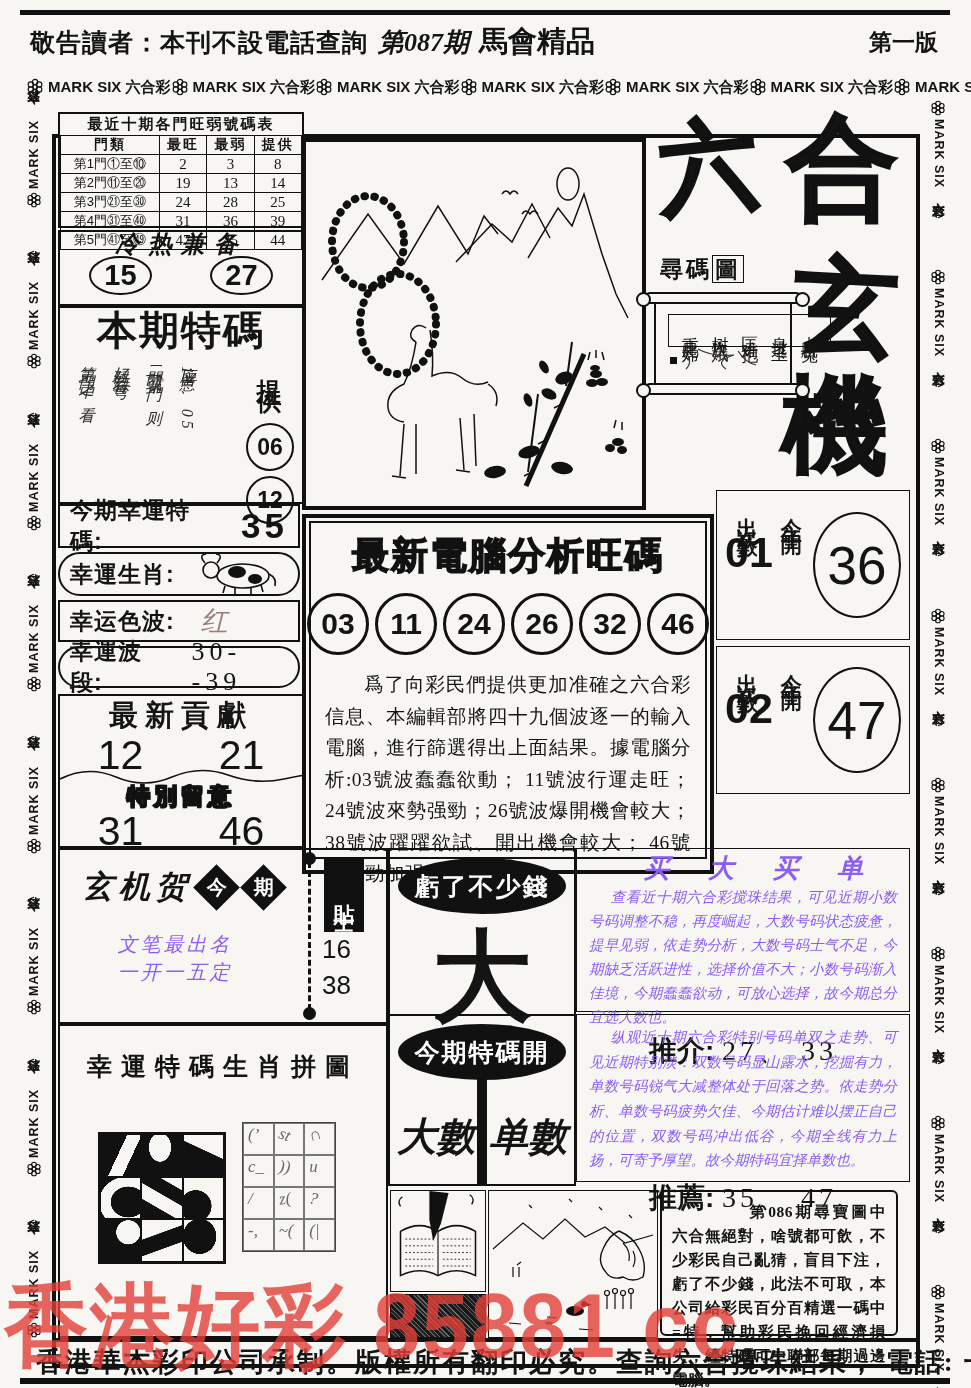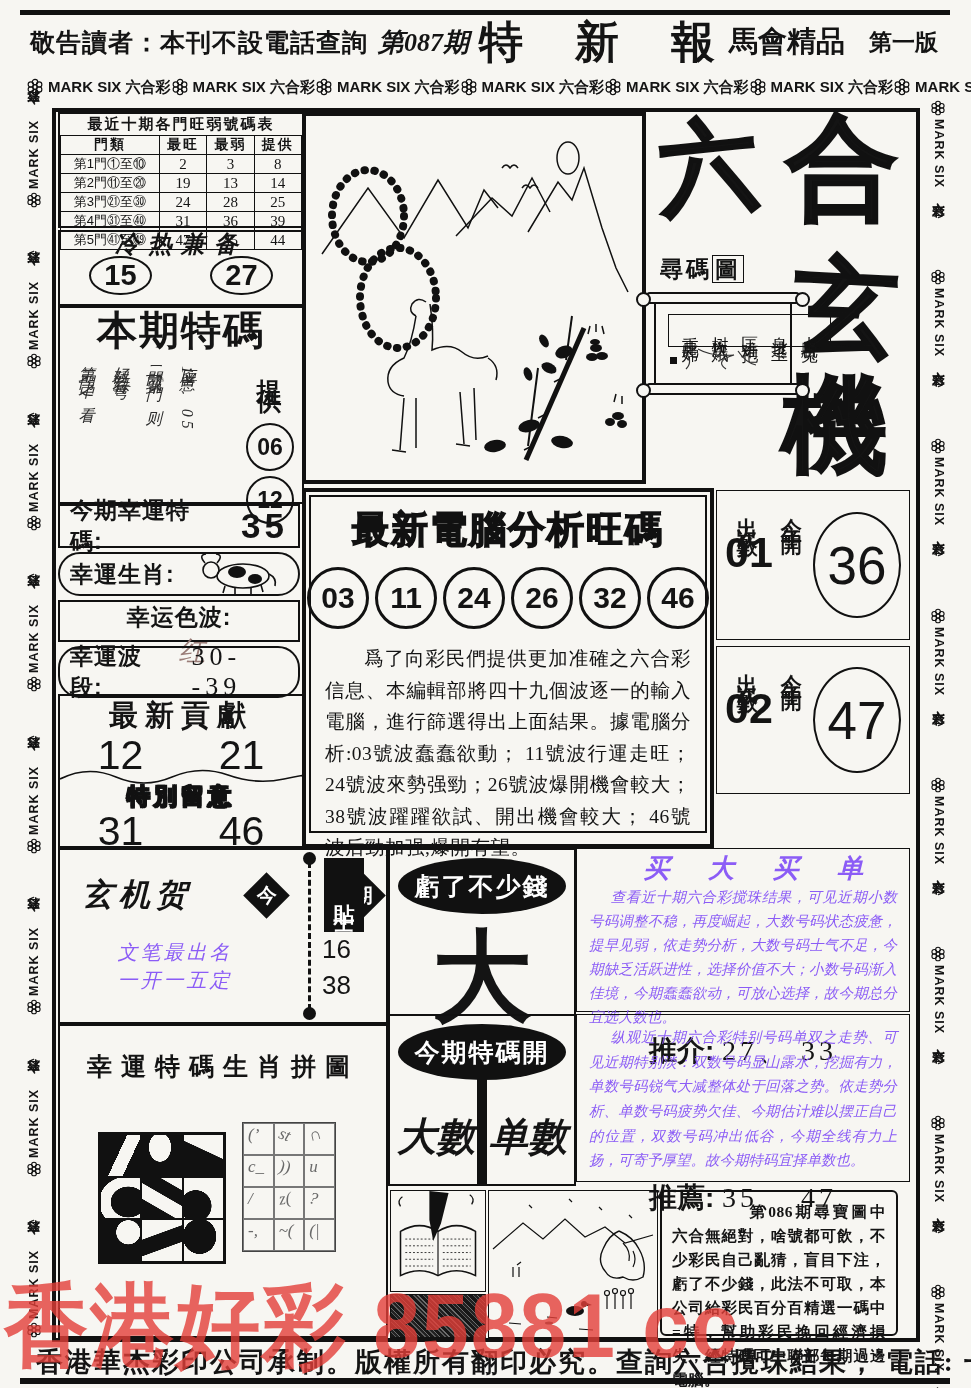--- a/index.html
+++ b/index.html
@@ -122,7 +122,6 @@
   <div class="abs hdr" style="left:30px;top:16px;width:912px;height:52px;">
     <span class="hdr-notice">敬告讀者：本刊不設電話查詢</span>
     <span class="hdr-issue">第087期</span>
-    <span class="hdr-title">特　新　報</span>
     <span class="hdr-sub">馬會精品</span>
     <span class="hdr-ed">第一版</span>
   </div>

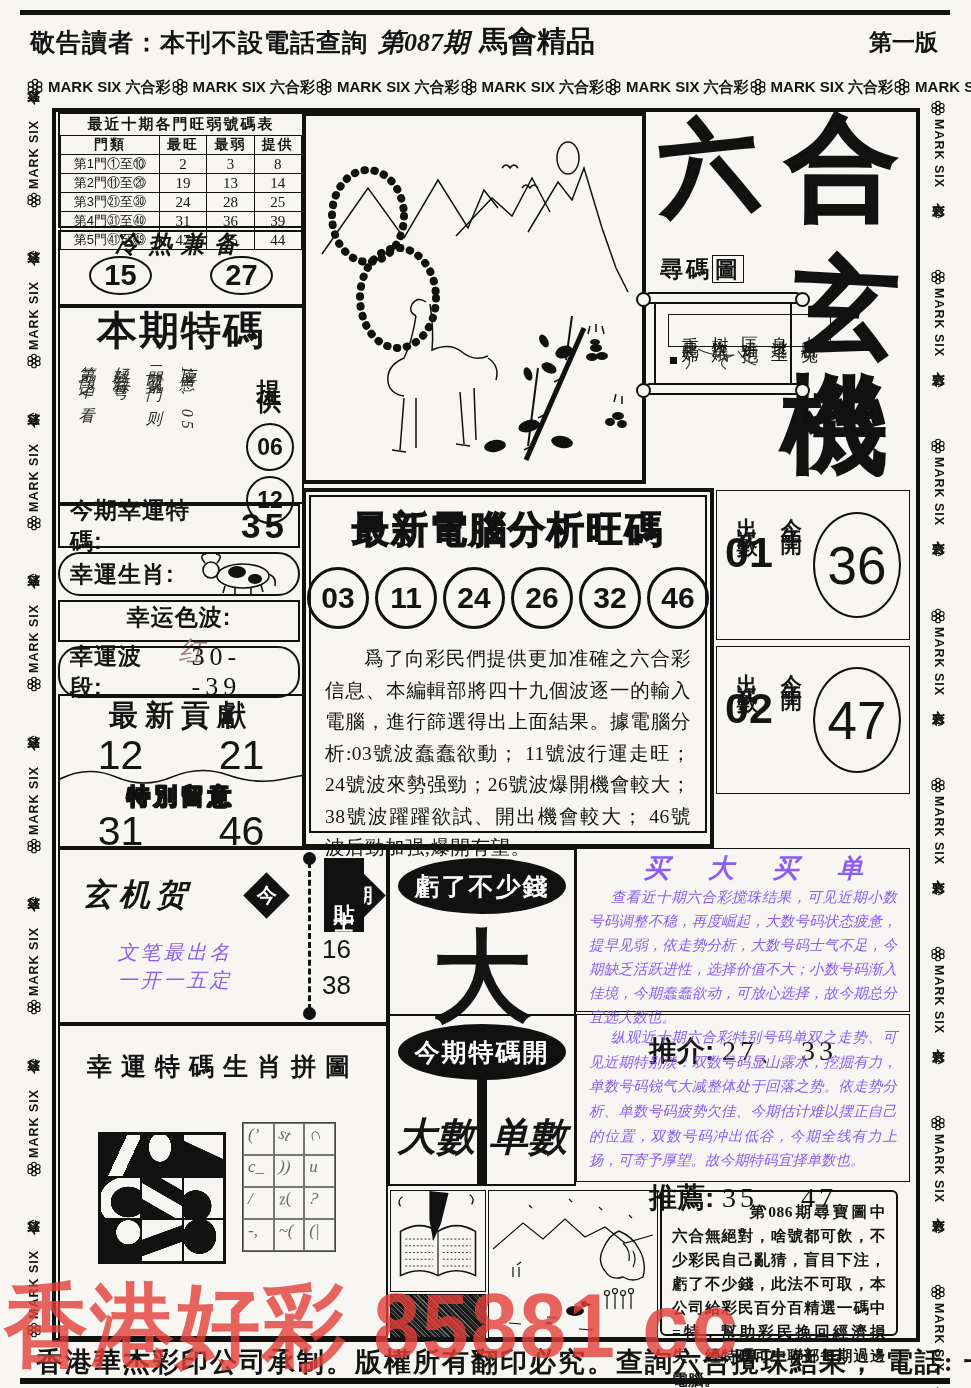--- a/index.html
+++ b/index.html
@@ -6,7 +6,7 @@
   .page{position:relative;width:971px;height:1388px;background:#f7f6f2;color:#141414;
         font-family:"Liberation Sans",sans-serif;overflow:hidden;}
   .abs{position:absolute;}
-  .b1{border:1.5px solid #111;} .b2{border:2px solid #111;} .b4{border:4px solid #111;}
+  .b1{border:1.5px solid #111;} .b2{border:2px solid #111;} .b4{border:4px solid #111;margin-top:26px;}
   .rule{background:#111;}
   
   .hdr{display:flex;align-items:center;gap:10px;}

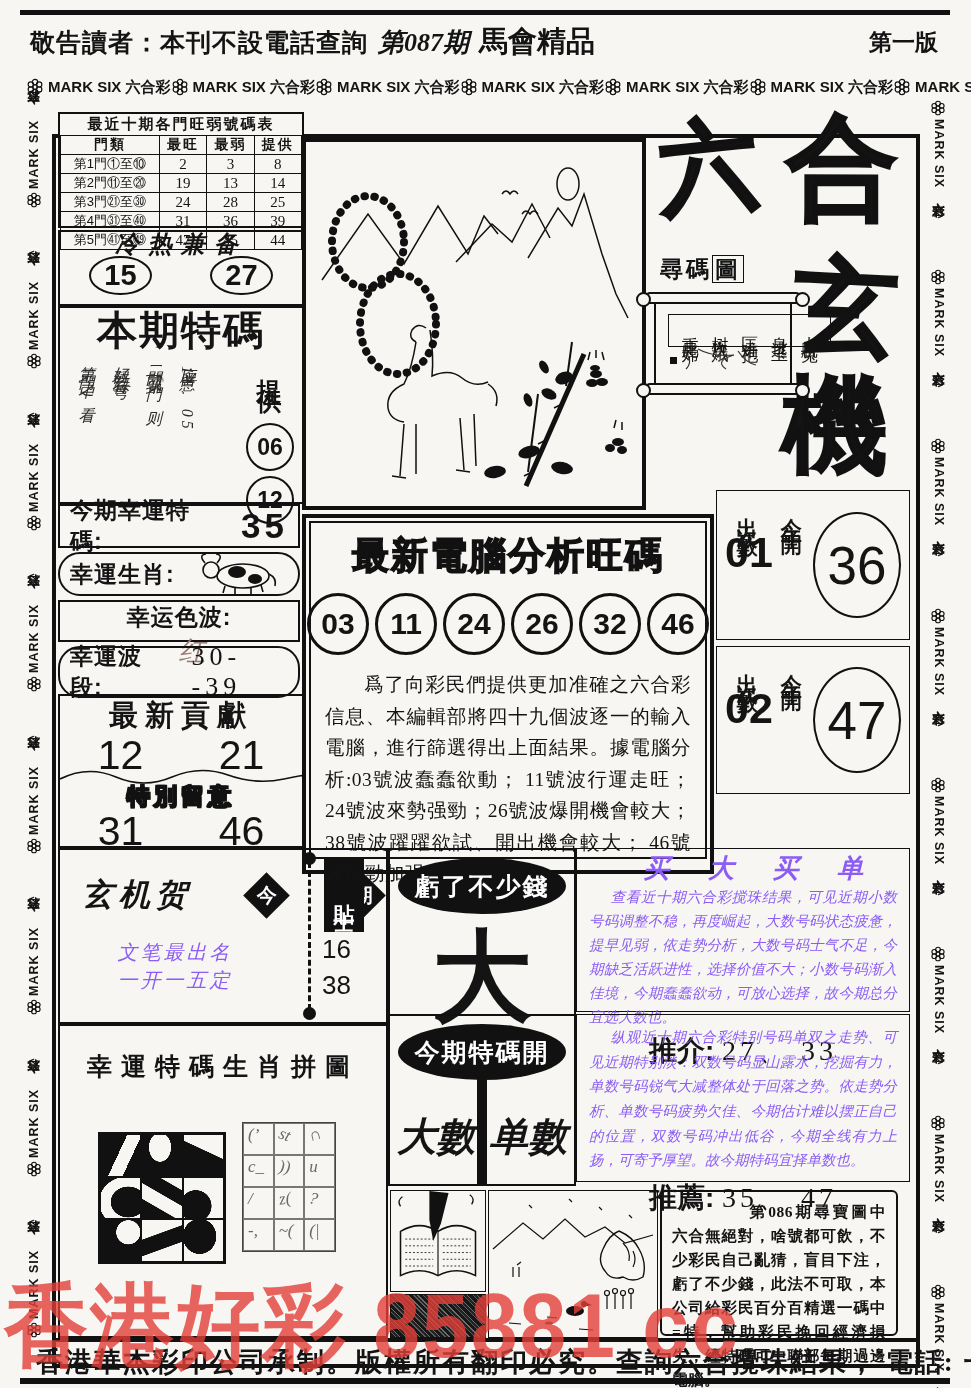--- a/index.html
+++ b/index.html
@@ -562,7 +562,7 @@
       </svg>
     </span>
   </div>
-  <div class="abs b2 lrow" style="left:58px;top:600px;width:242px;height:42px;flex-direction:column;">
+  <div class="abs b2 lrow" style="left:58px;top:600px;width:242px;height:42px;">
     <span class="llab">幸运色波:</span>
     <span class="hand" style="font-size:27px;margin-left:26px;color:#9a7d78;">红</span>
   </div>

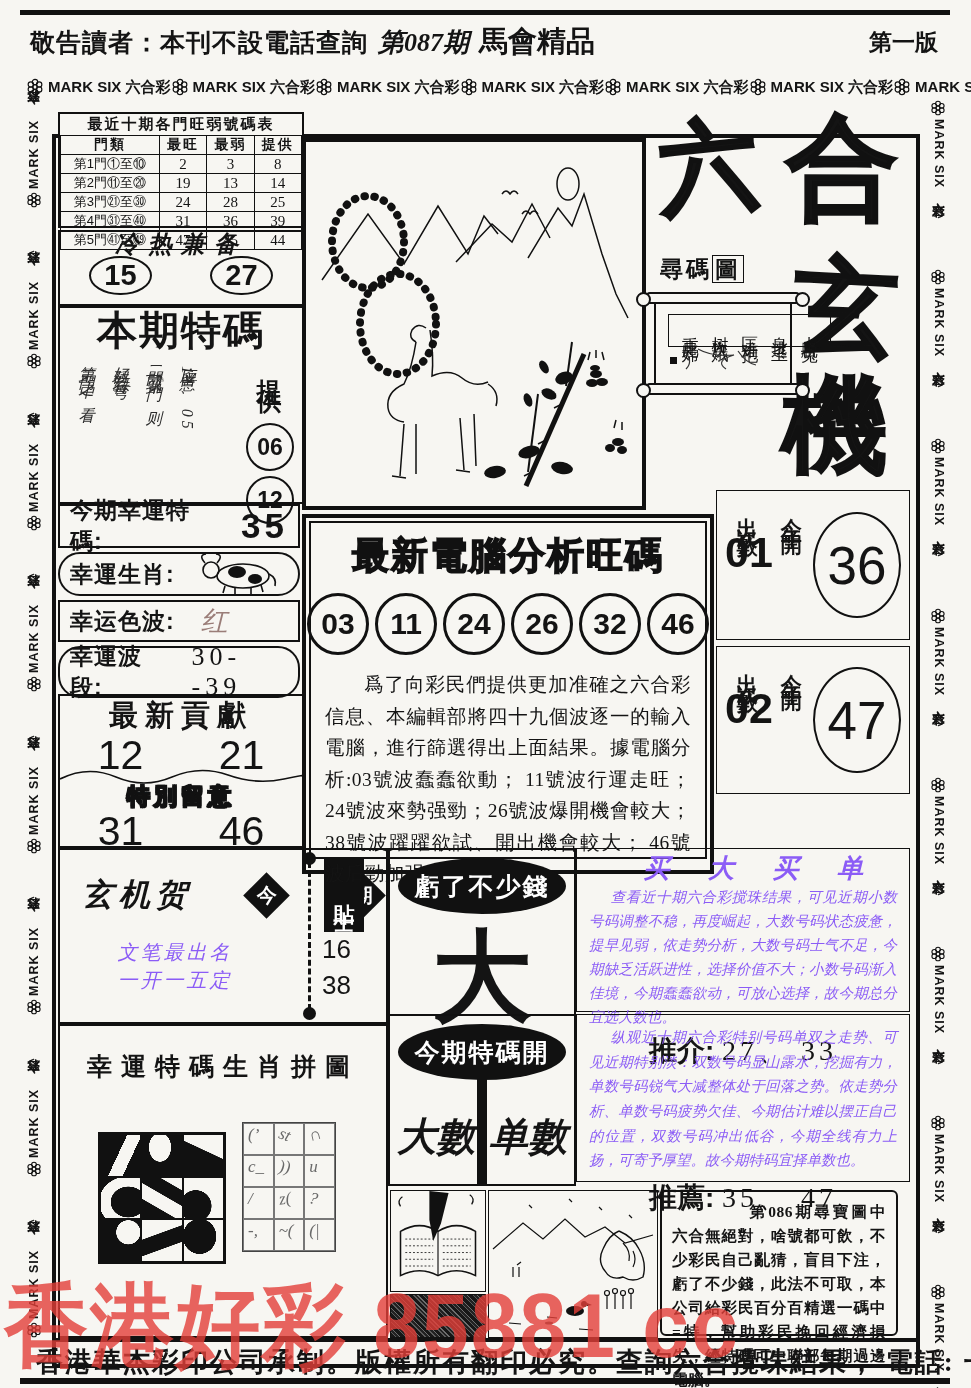--- a/index.html
+++ b/index.html
@@ -566,7 +566,7 @@
     <span class="llab">幸运色波:</span>
     <span class="hand" style="font-size:27px;margin-left:26px;color:#9a7d78;">红</span>
   </div>
-  <div class="abs b2 lrow round" style="left:58px;top:646px;width:242px;height:52px;">
+  <div class="abs b2 lrow round" style="left:58px;top:646px;width:242px;height:42px;">
     <span class="llab">幸運波段:</span>
     <span style="font-size:26px;font-family:'Liberation Serif',serif;margin-left:20px;letter-spacing:5px;">30--39</span>
   </div>

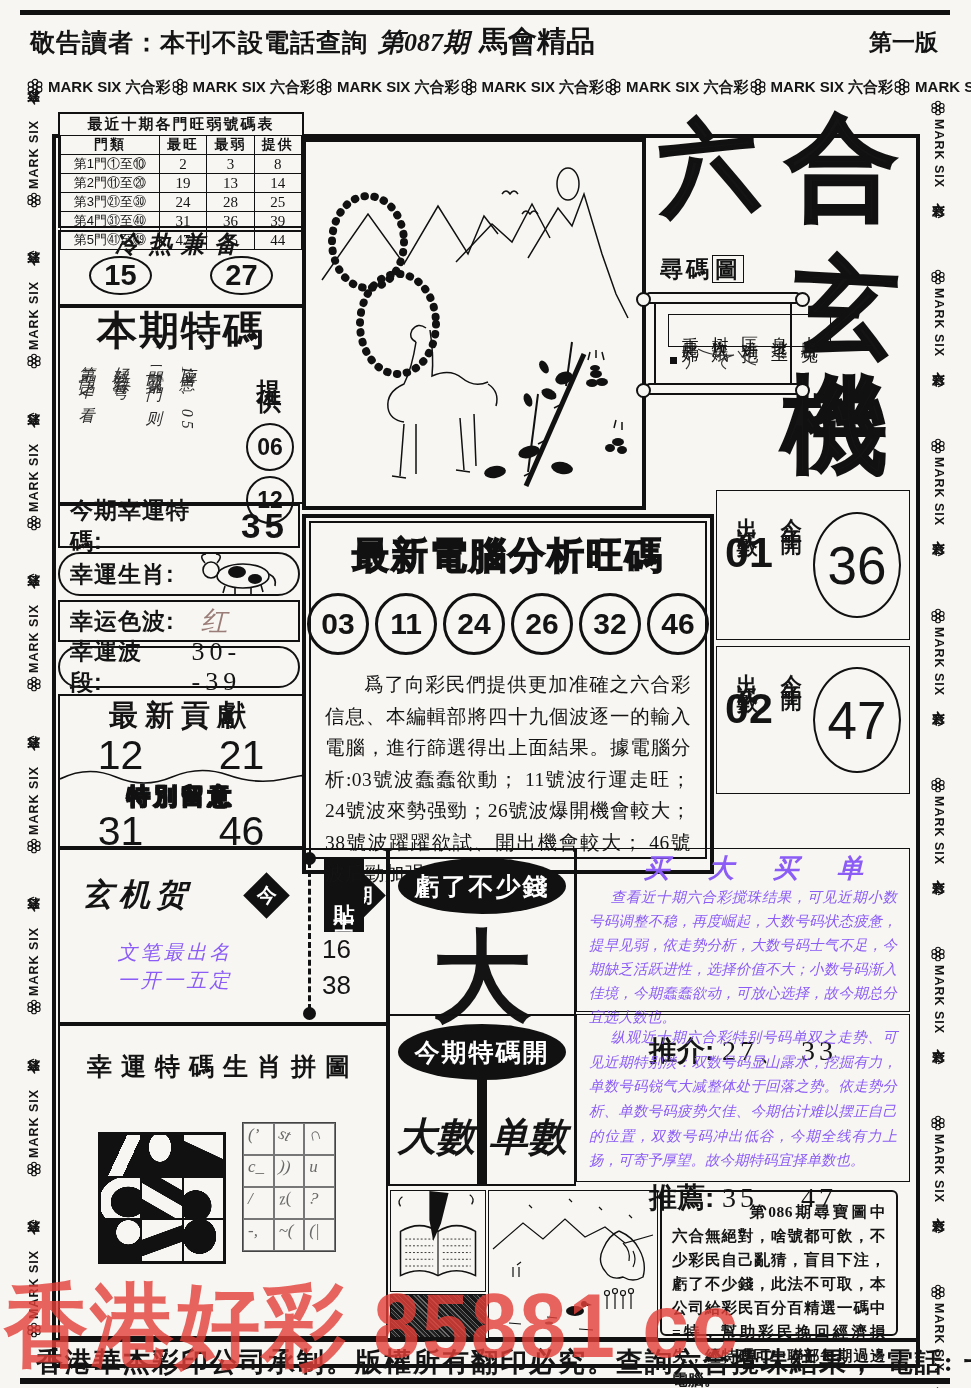--- a/index.html
+++ b/index.html
@@ -588,7 +588,7 @@
   </div>
 
   <div class="abs b2" style="left:58px;top:848px;width:326px;height:172px;">
-    <div style="padding:24px 0 0 22px;display:flex;align-items:center;justify-content:space-between;">
+    <div style="padding:16px 0 0 22px;display:flex;align-items:center;">
       <span style="font-size:31px;font-weight:900;font-style:italic;letter-spacing:6px;">玄机贺</span>
       <span class="diamond">
           <span>今</span>

